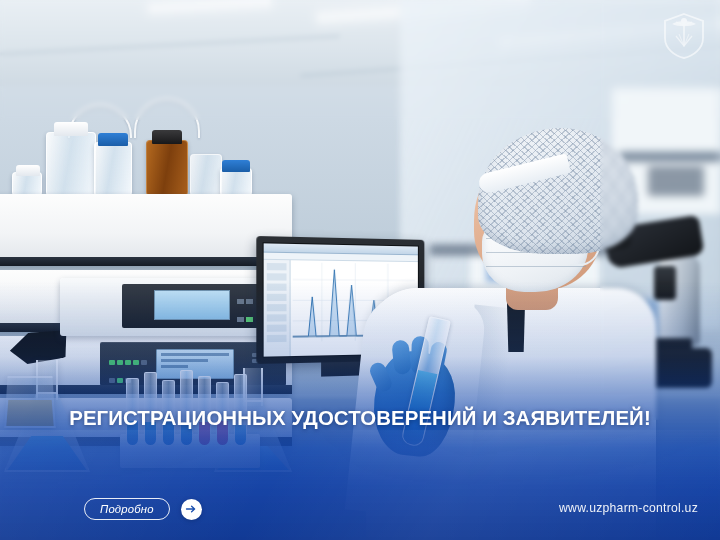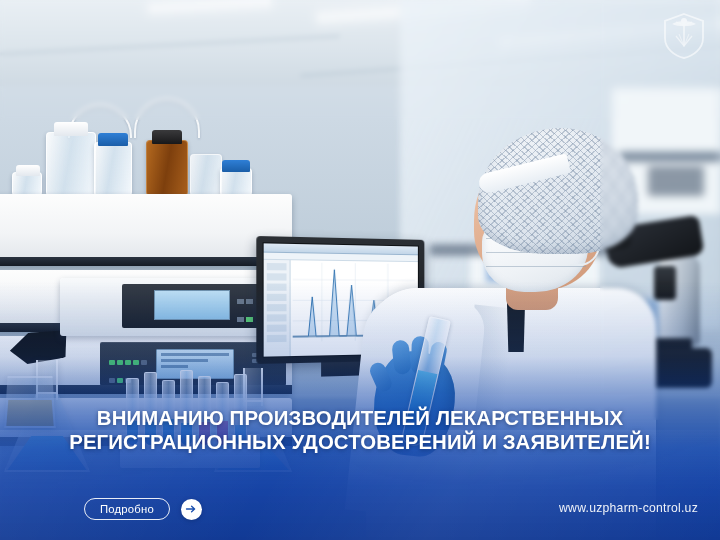--- a/index.html
+++ b/index.html
@@ -639,7 +639,6 @@
 
 
   <div class="headline">
-    <div>ВНИМАНИЮ ПРОИЗВОДИТЕЛЕЙ ЛЕКАРСТВЕННЫХ</div>
     <div>РЕГИСТРАЦИОННЫХ УДОСТОВЕРЕНИЙ И ЗАЯВИТЕЛЕЙ!</div>
   </div>
 

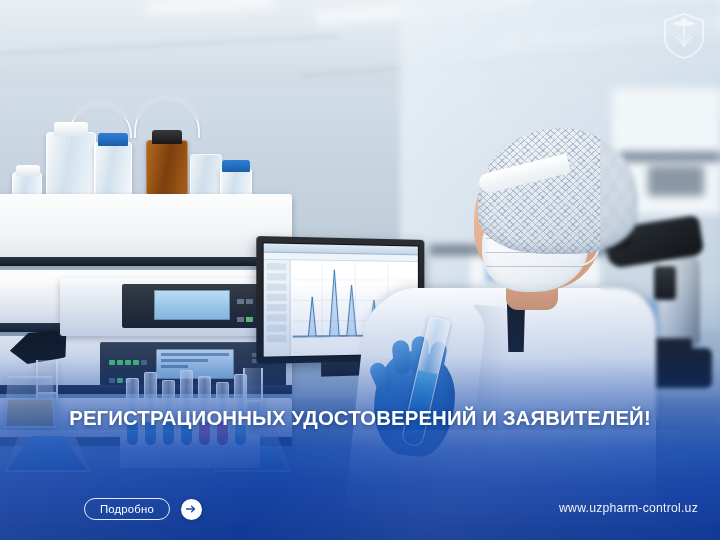--- a/index.html
+++ b/index.html
@@ -386,7 +386,7 @@
   .cta-pill {
     height:22px; padding:0 15px; display:flex; align-items:center; justify-content:center;
     border:1.3px solid rgba(255,255,255,.9); border-radius:13px;
-    color:#ffffff; font-size:11.3px; letter-spacing:.2px;
+    color:#ffffff; font-size:11.3px; letter-spacing:.2px;font-style:italic;
   }
   .cta-arrow {
     width:21px; height:21px; border-radius:50%;

